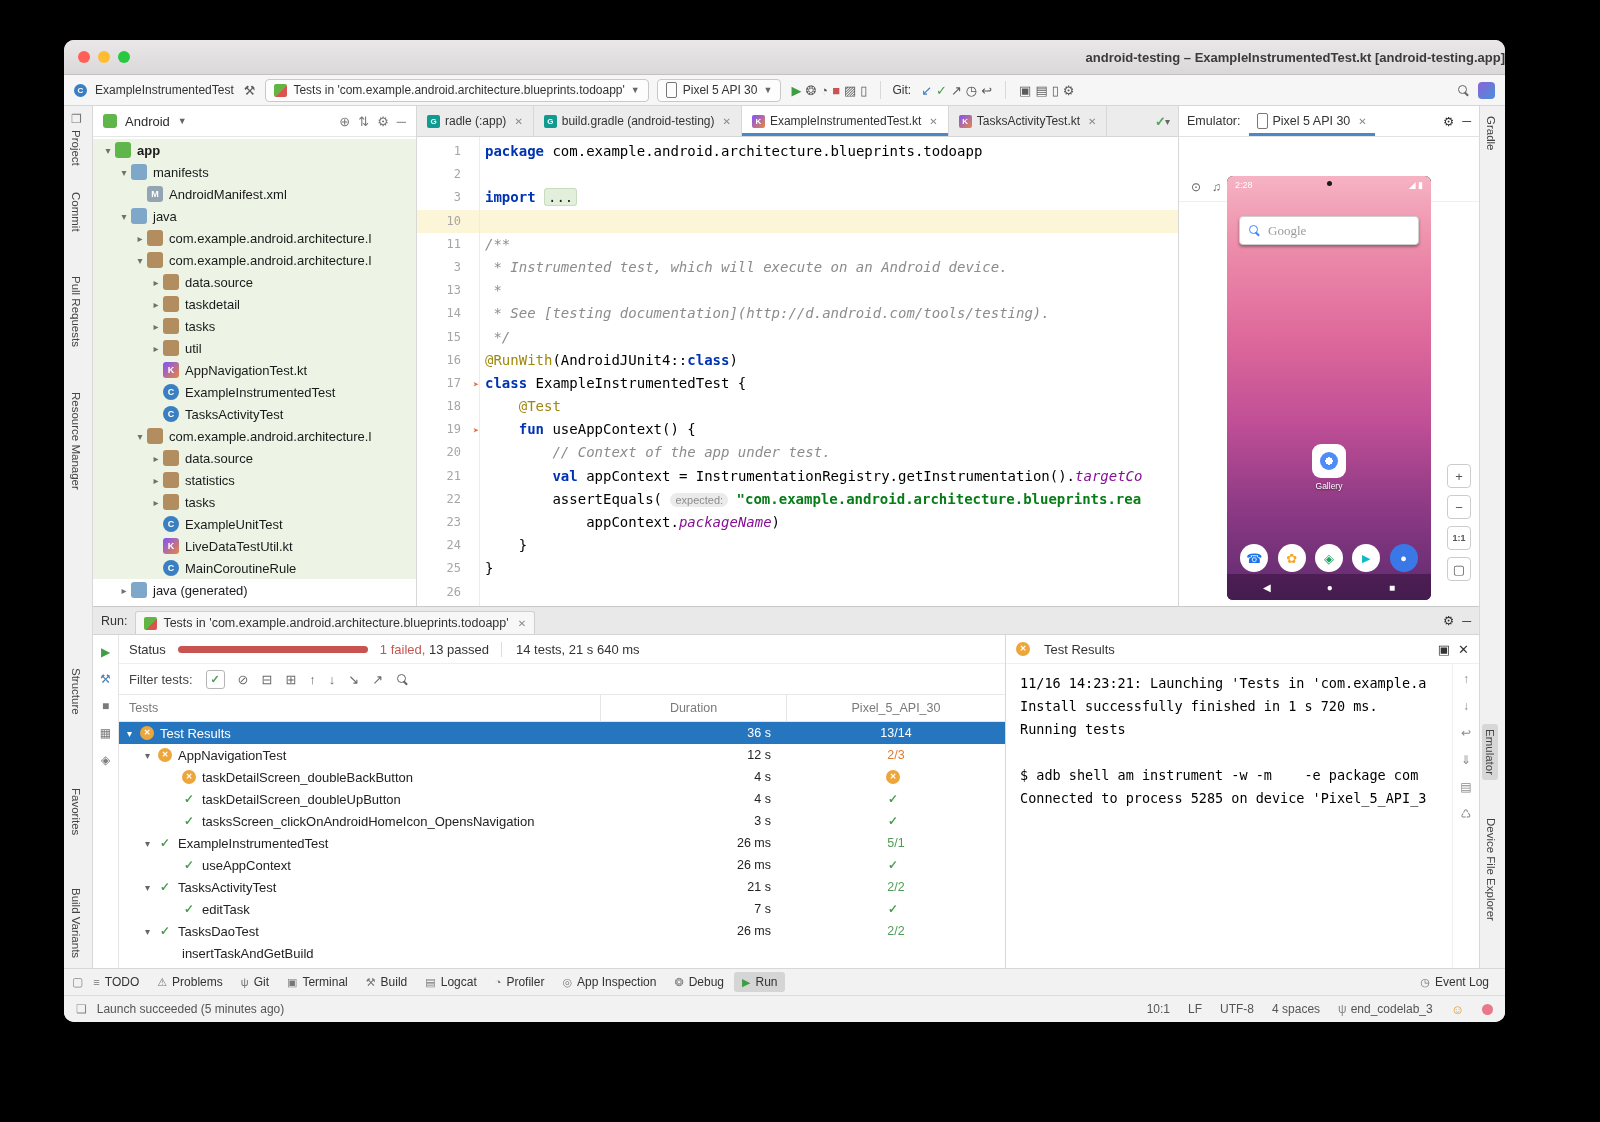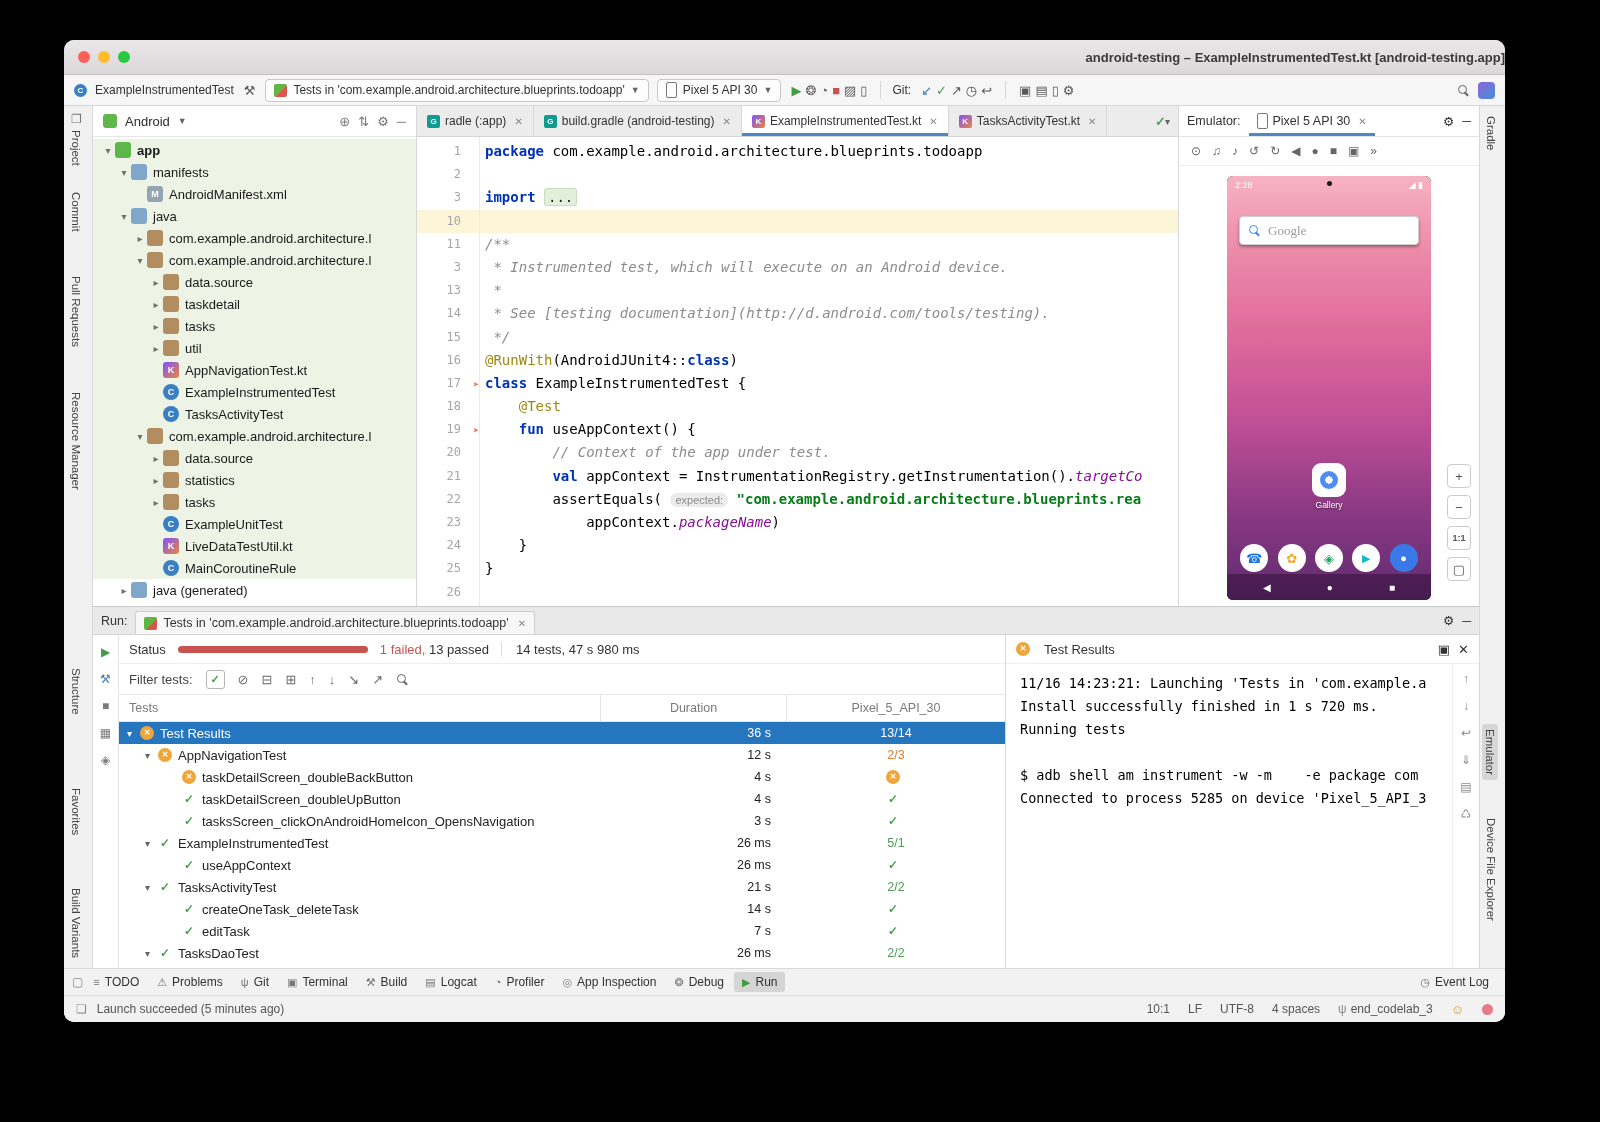--- a/index.html
+++ b/index.html
@@ -82,7 +82,7 @@
   .seg.hint{background:#ebebeb;color:#8c8c8c;border-radius:8px;padding:1px 5px;font-size:11px;font-family:"Liberation Sans",sans-serif;}
   .inspect{position:absolute;top:8px;right:12px;color:#58a55c;font-weight:bold;font-size:13px;}
   
-  .emu{flex:0 0 300px;border-left:1px solid #d8d8d8;background:#fff;position:relative;display:flex;flex-direction:column;}
+  .emu{flex:0 0 300px;border-left:1px solid #d8d8d8;background:#fff;position:relative;display:flex;flex-direction:column;gap:36px;}
   .emuhead{flex:0 0 30px;border-bottom:1px solid #e2e2e2;display:flex;align-items:center;gap:8px;padding:0 8px;font-size:12.5px;color:#333;}
   .emutab{display:flex;align-items:center;gap:5px;height:100%;padding:0 8px;box-shadow:inset 0 -3px 0 #4a88c7;}
   .phoneico{display:inline-block;width:9px;height:14px;border:1.5px solid #777;border-radius:2px;}

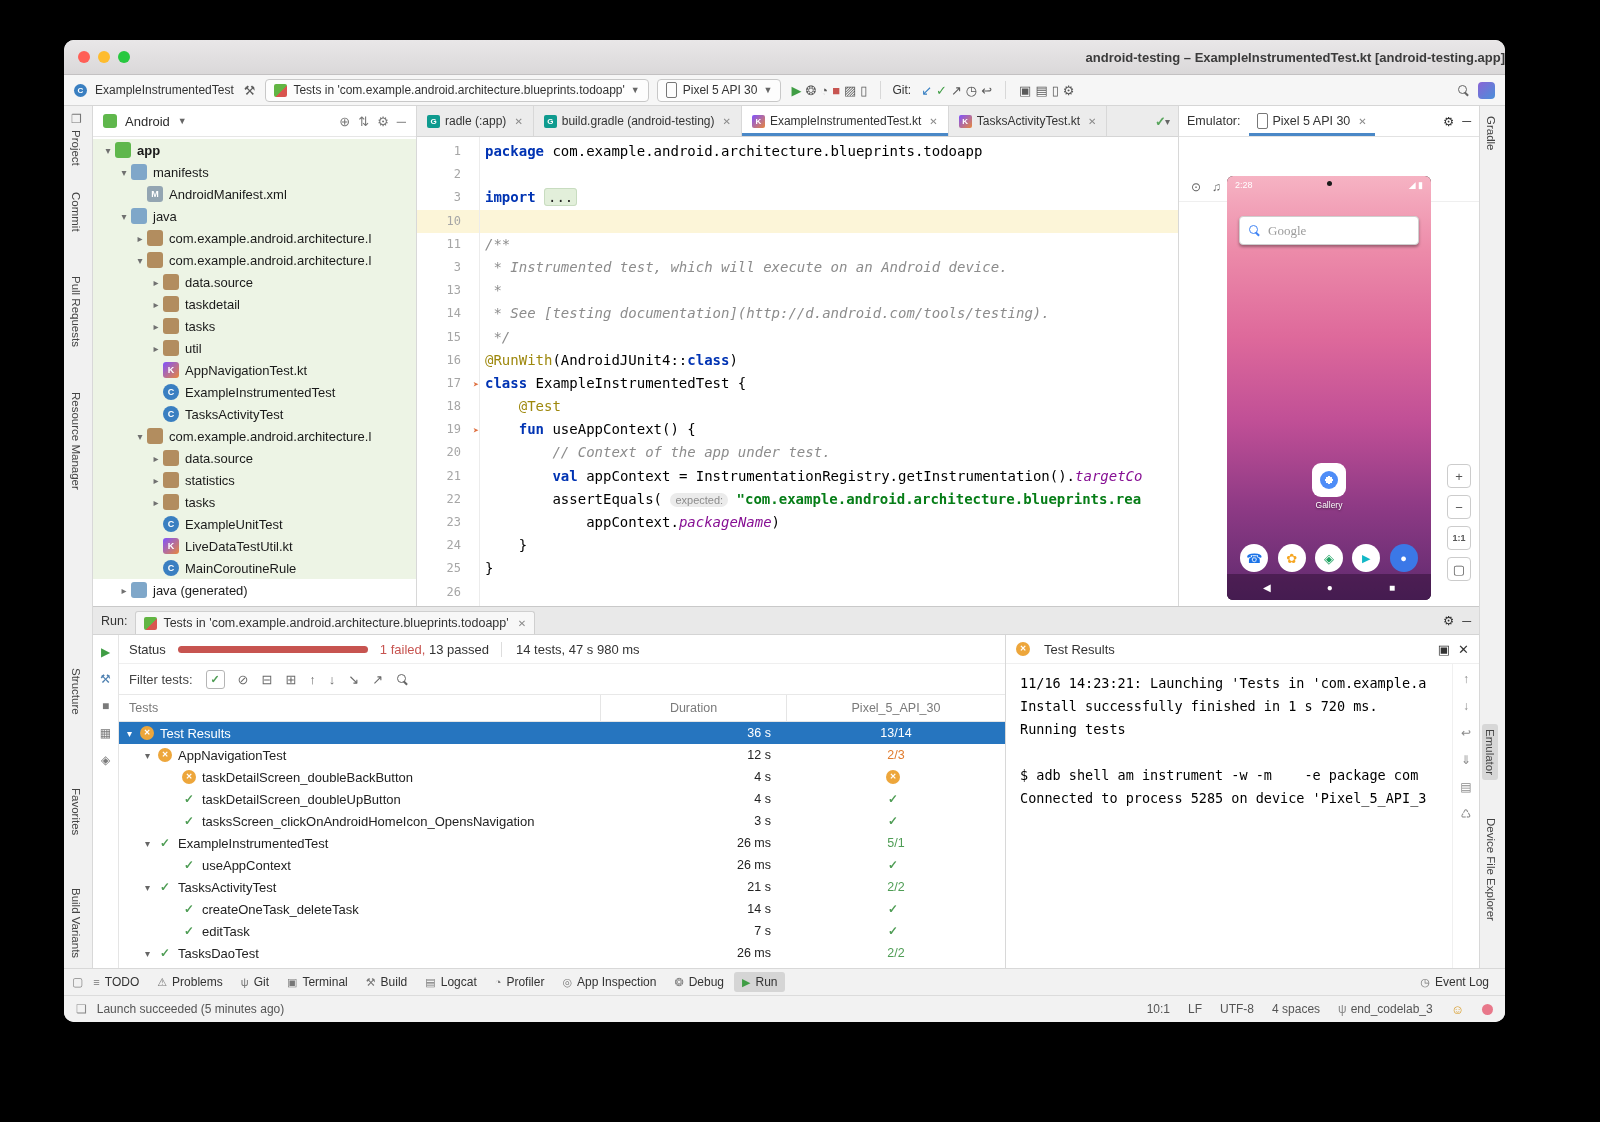--- a/index.html
+++ b/index.html
@@ -93,7 +93,7 @@
   .pcam{position:absolute;left:50%;top:5px;width:5px;height:5px;margin-left:-2px;border-radius:50%;background:#1a1a1a;}
   .gsearch{position:absolute;left:12px;right:12px;top:40px;height:27px;background:#fff;border:1px solid #cfcfcf;border-radius:4px;box-shadow:0 2px 3px rgba(0,0,0,.35);display:flex;align-items:center;gap:7px;padding:0 8px;}
   .glogo{font-family:"Liberation Serif",serif;color:#9b9b9b;font-size:13px;}
-  .gallery{position:absolute;left:50%;top:268px;transform:translateX(-50%);text-align:center;margin-top:19px;}
+  .gallery{position:absolute;left:50%;top:268px;transform:translateX(-50%);text-align:center;}
   .gicon{width:34px;height:34px;background:#fff;border-radius:9px;margin:0 auto;display:flex;align-items:center;justify-content:center;}
   .gflower{width:18px;height:18px;border-radius:50%;background:radial-gradient(circle at 50% 50%,#fff 0 28%,#4e8df7 30% 100%);}
   .glabel{color:#fff;font-size:8.5px;margin-top:3px;text-shadow:0 1px 2px rgba(0,0,0,.5);}

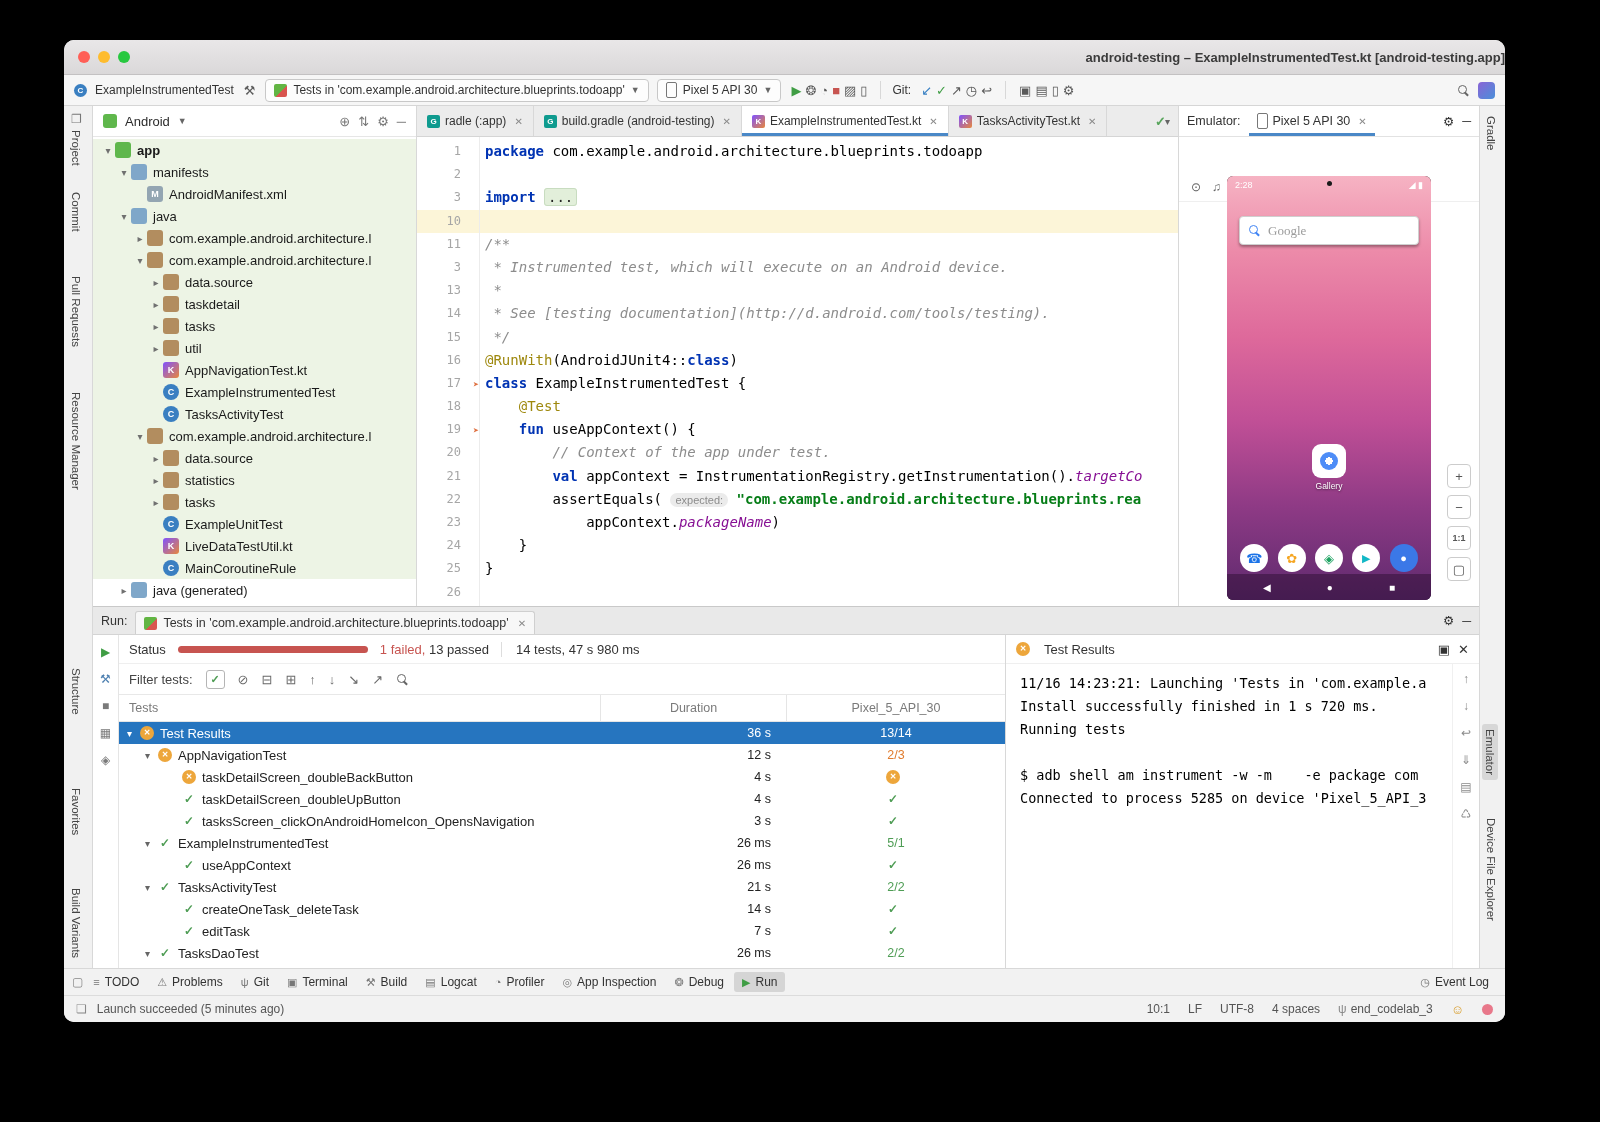--- a/index.html
+++ b/index.html
@@ -602,7 +602,7 @@
                   <span class="failed">1 failed,</span>
                   <span>13 passed</span>
                 </span>
-                <span class="summary">14 tests, 47 s 980 ms</span>
+                <span class="summary">14 tests, 21 s 640 ms</span>
               </div>
               <div class="filterrow">
                 <span>Filter tests:</span>

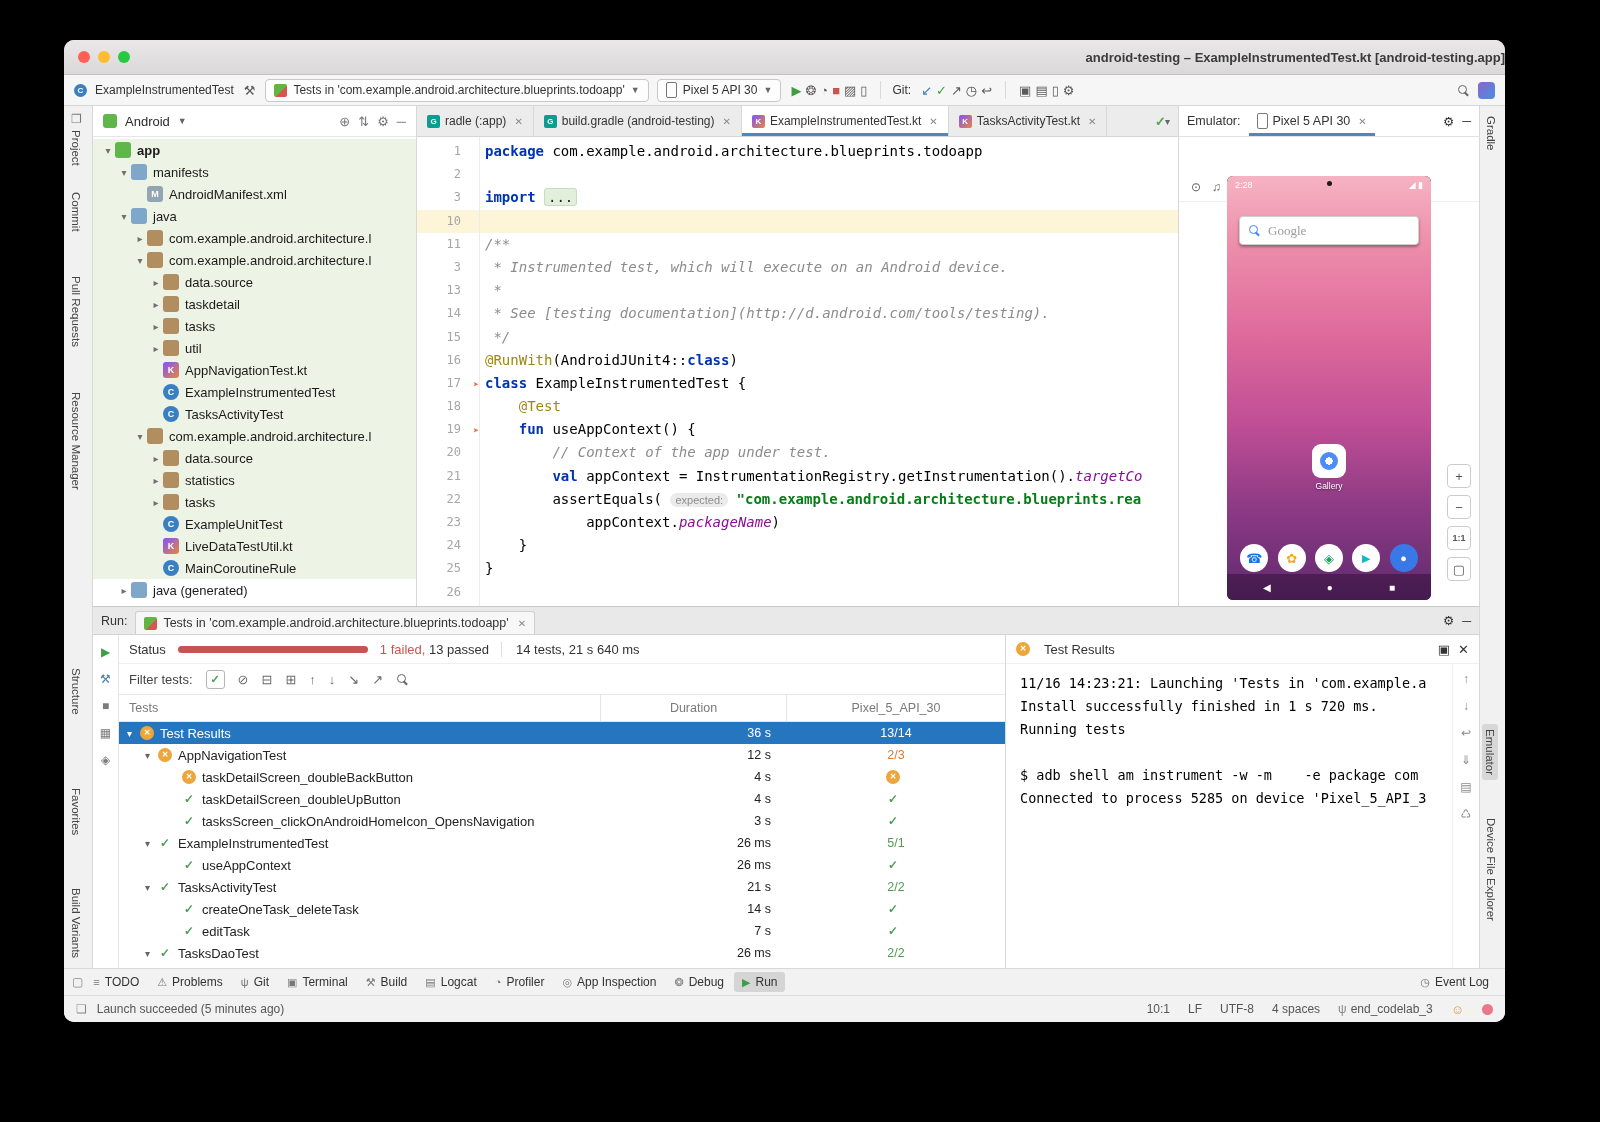--- a/index.html
+++ b/index.html
@@ -730,18 +730,6 @@
                     </span>
                   </div>
 
-                  <div class="trw">
-                    <span class="tlw d2t">
-                      <span class="tchev"></span>
-                      <span class="tico pass"></span>
-                      <span class="tlbl">createOneTask_deleteTask</span>
-                    </span>
-                    <span class="tdur">14 s</span>
-                    <span class="tresw">
-                      <span class=""></span>
-                      <span class="tico pass"></span>
-                    </span>
-                  </div>
 
                   <div class="trw">
                     <span class="tlw d2t">

